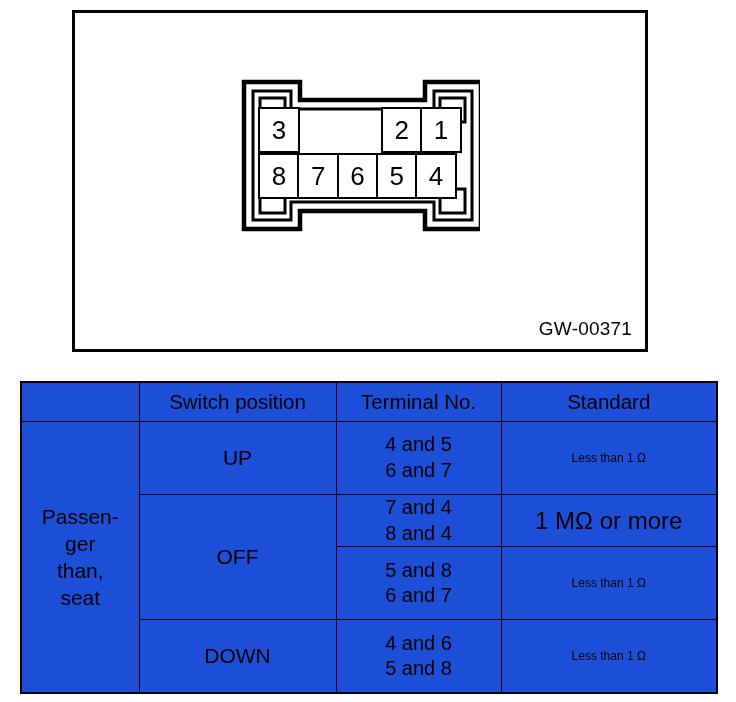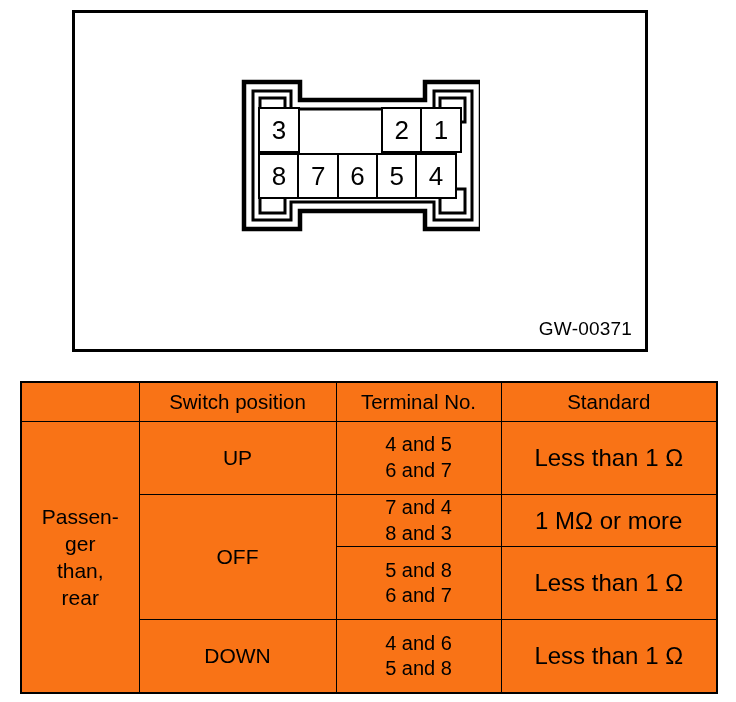--- a/index.html
+++ b/index.html
@@ -51,7 +51,7 @@
     position:absolute;left:20px;top:381px;
     width:696px;height:309px;
     border-collapse:collapse;table-layout:fixed;
-    background:#f97316;
+    background:#1d4ed8;
   }
   #spec-table td,#spec-table th{
     border:1.6px solid #000;

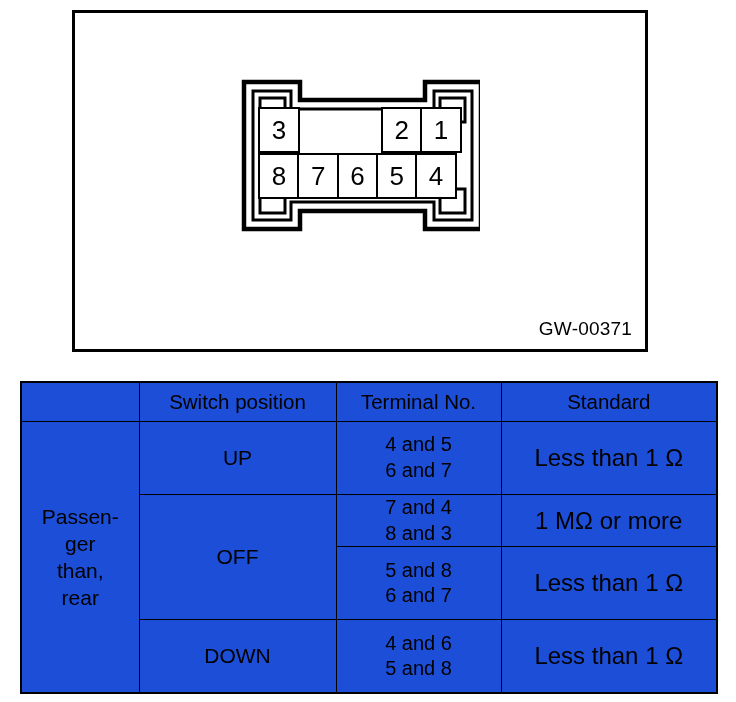--- a/index.html
+++ b/index.html
@@ -70,7 +70,7 @@
   .cell-label{font-size:21px;line-height:1.30;}
   .cell-switch{font-size:21px;}
   .cell-term{font-size:20px;line-height:1.28;margin-left:40px;}
-  .cell-std{font-size:24px;white-space:nowrap;}
+  .cell-std{font-size:12px;white-space:nowrap;}
   .bold-std{font-weight:bold;font-size:24px;white-space:nowrap;}
 </style>
 </head>

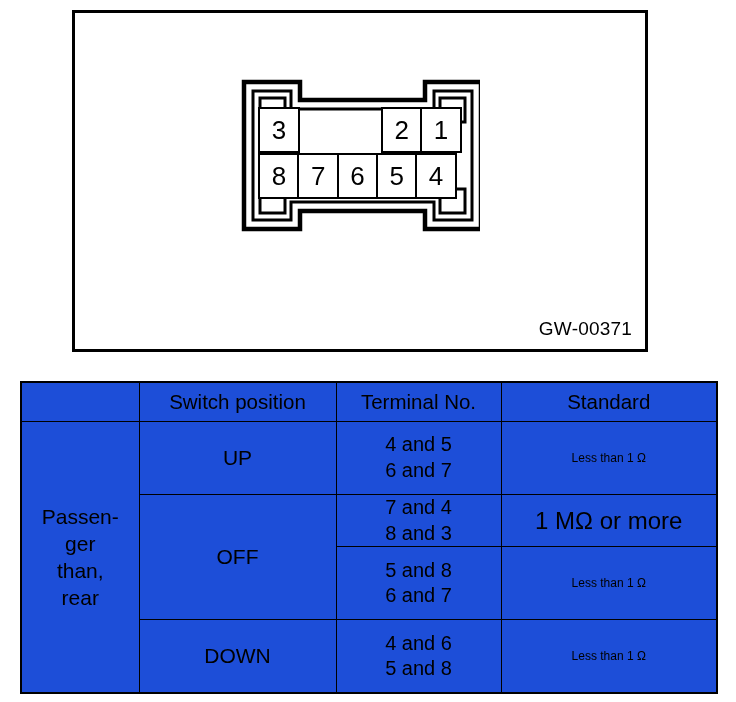--- a/index.html
+++ b/index.html
@@ -152,7 +152,7 @@
       <td class="cell-switch" rowspan="2" style="height:72px">OFF</td>
       <td class="cell-term">
         <span>7 and 4</span><br>
-        <span>8 and 3</span>
+        <span>8 and 4</span>
       </td>
       <td class="bold-std">1 MΩ or more</td>
     </tr>

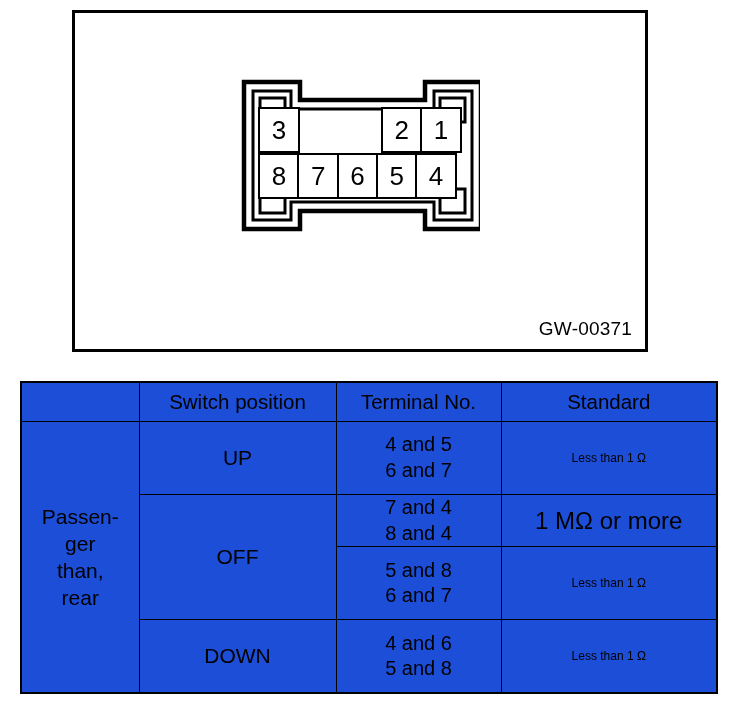--- a/index.html
+++ b/index.html
@@ -138,7 +138,7 @@
         <span>Passen-</span><br>
         <span>ger</span><br>
         <span>than,</span><br>
-        <span>rear</span>
+        <span>seat</span>
       </td>
       <td class="cell-switch" style="height:72px">UP</td>
       <td class="cell-term">

